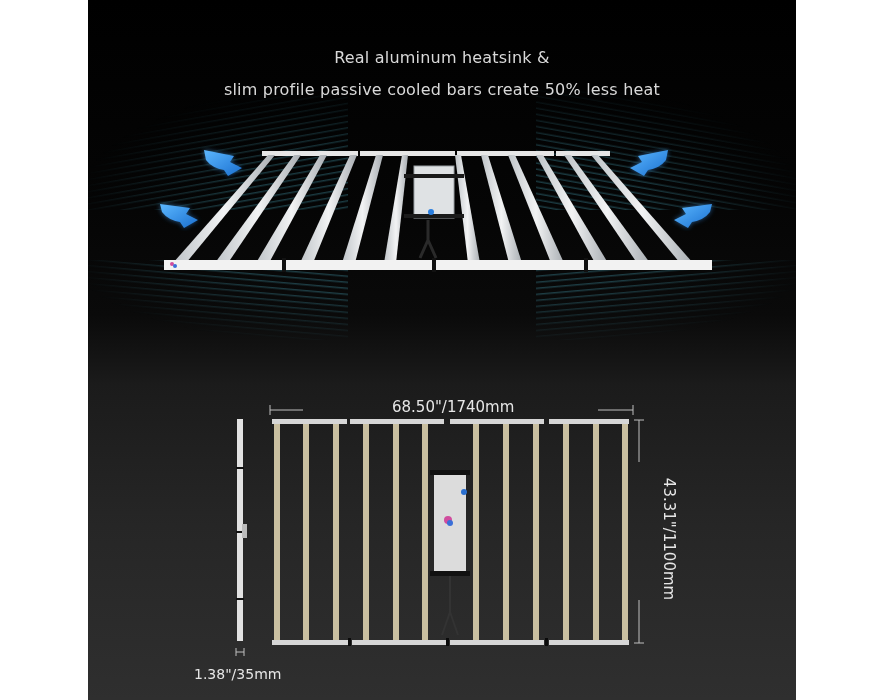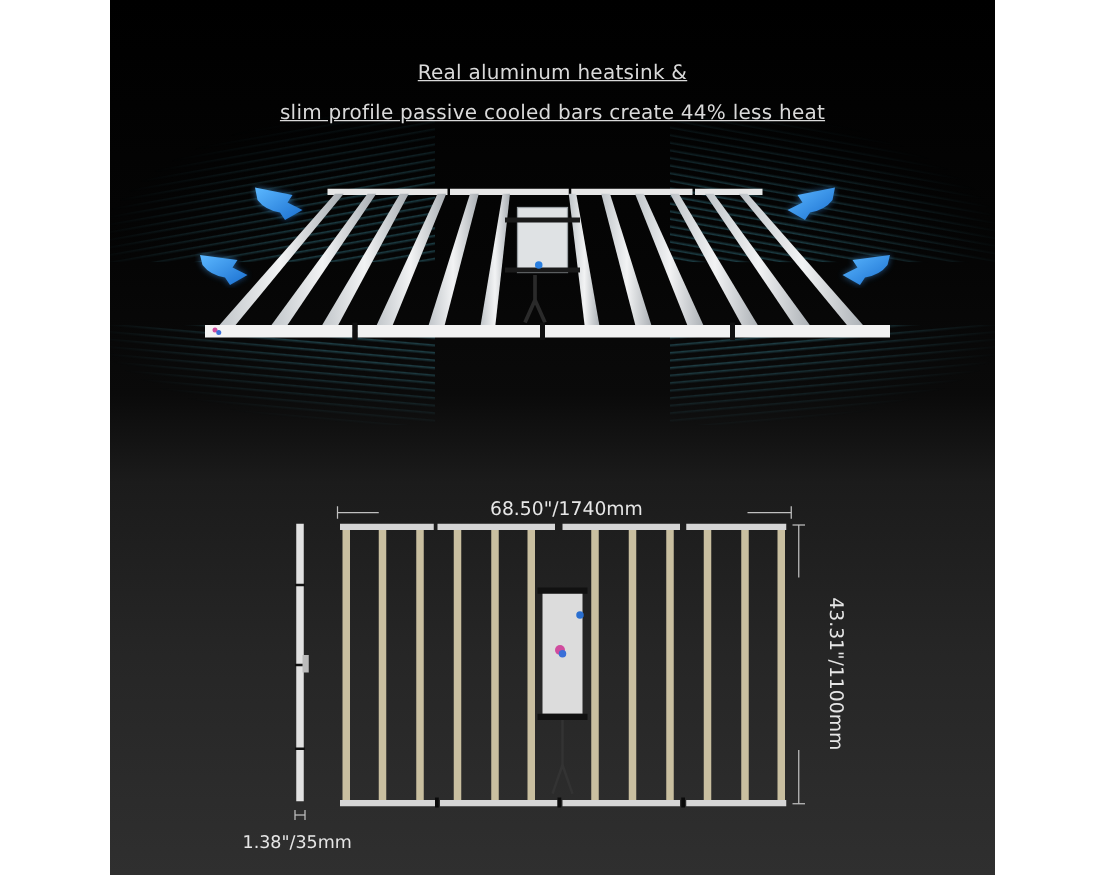--- a/index.html
+++ b/index.html
@@ -6,7 +6,7 @@
   body{width:885px;height:700px;position:relative;overflow:hidden;font-family:"DejaVu Sans","Liberation Sans",sans-serif;}
   .panel{position:absolute;left:88px;top:0;width:708px;height:700px;
     background:linear-gradient(180deg,#000000 0%,#050505 30%,#0a0a0a 45%,#1b1b1b 55%,#262626 75%,#2f2f2f 100%);overflow:hidden;}
-  .headline{position:absolute;left:0;width:708px;text-align:center;color:#d9d9d9;font-size:16px;letter-spacing:0.2px;text-decoration:underline;}
+  .headline{position:absolute;left:0;width:708px;text-align:center;color:#d9d9d9;font-size:16px;letter-spacing:0.2px;}
   .h1{top:48px;}
   .h2{top:80px;}
   

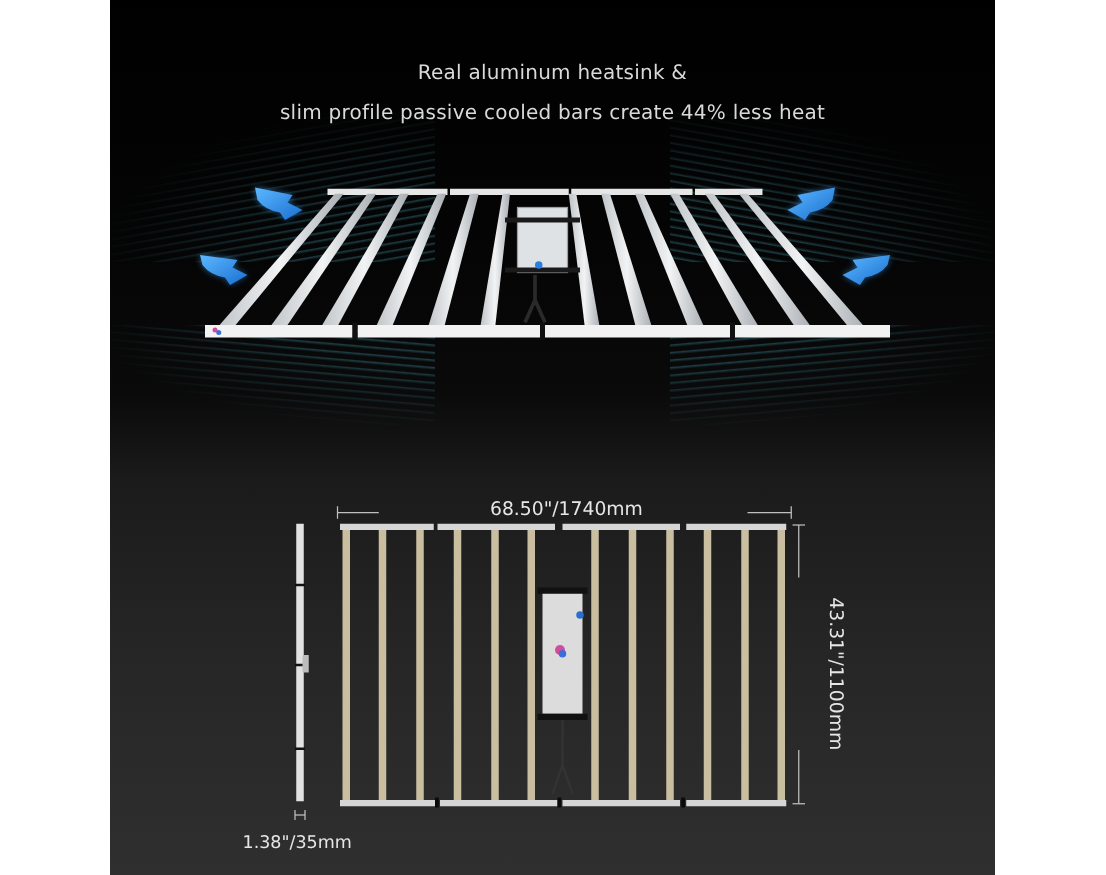--- a/index.html
+++ b/index.html
@@ -36,7 +36,7 @@
   <div class="waves br"></div>
 
   <div class="headline h1">Real aluminum heatsink &amp;</div>
-  <div class="headline h2">slim profile passive cooled bars create 44% less heat</div>
+  <div class="headline h2">slim profile passive cooled bars create 50% less heat</div>
 
   <svg class="fixture3d" width="708" height="700" viewBox="0 0 708 700">
     <defs>

